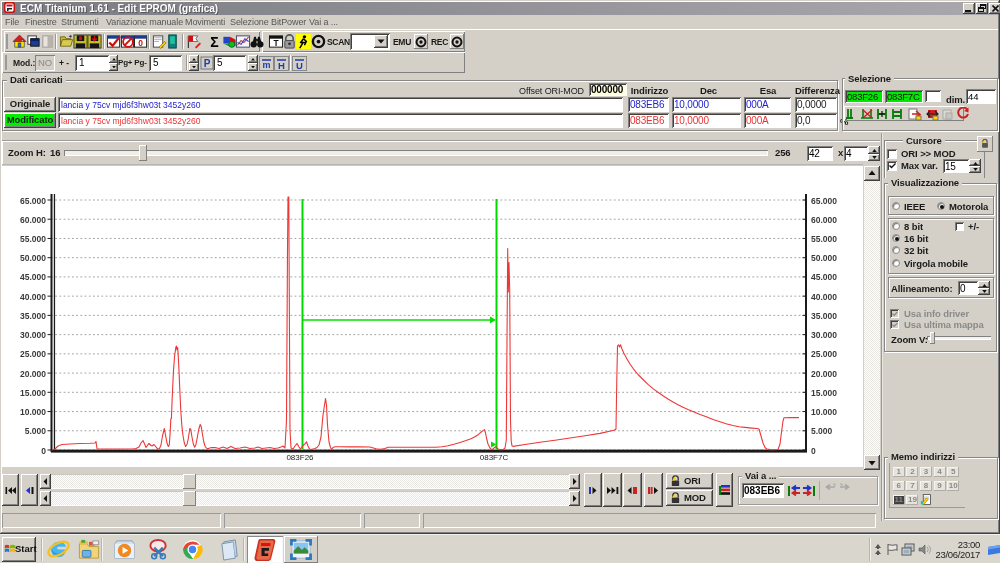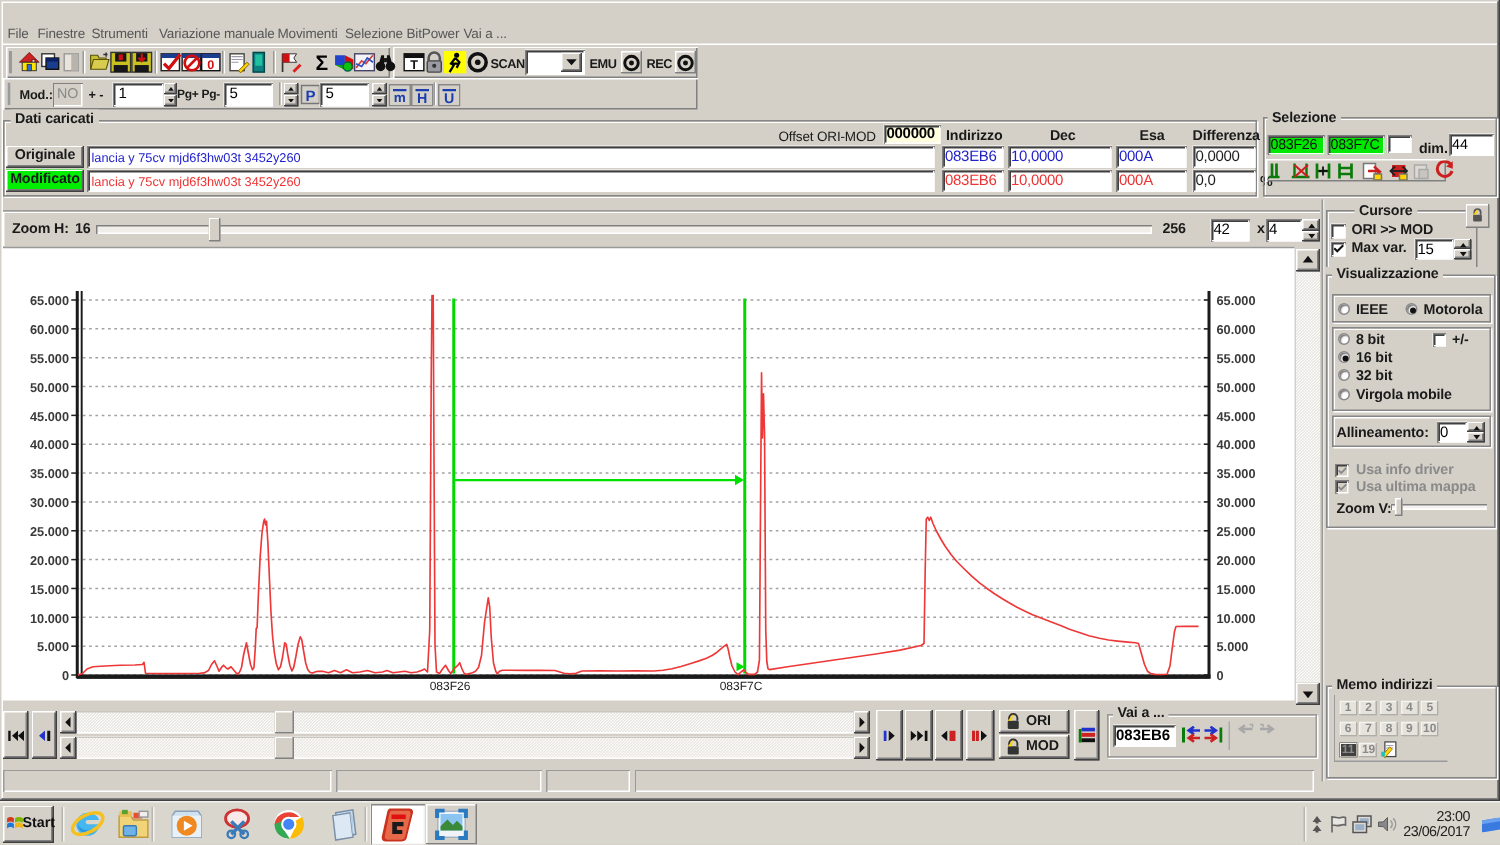--- a/index.html
+++ b/index.html
@@ -19,6 +19,27 @@
 
 <div class="abs" id="appwin" style="left:0;top:0;width:1000px;height:534px;background:#d4d0c8;box-shadow:inset -1px -1px 0 #404040,inset 1px 1px 0 #d4d0c8,inset -2px -2px 0 #808080,inset 2px 2px 0 #fff;"></div>
 
+<div class="abs" id="titlebar" style="left:2px;top:2px;width:996px;height:13px;background:linear-gradient(to right,#7b7b83,#a9a9ad);">
+ <svg class="abs" style="left:2px;top:0px" width="12" height="12" viewBox="0 0 12 12">
+        <rect x="0" y="0" width="11" height="11" rx="2" fill="#cc1111"></rect>
+        <rect x="1.5" y="1.5" width="8" height="8" rx="1.5" fill="#fff"></rect>
+        <rect x="2.5" y="2.5" width="6" height="2" fill="#cc1111"></rect>
+        <path d="M3 6 h5 v1.5 h-3.5 v1.5 h-1.5 z" fill="#222"></path>
+      </svg>
+ <span class="abs" style="left:18px;top:0px;font-size:10px;font-weight:bold;color:#fff;line-height:13px;white-space:nowrap;text-shadow:1px 1px 0 rgba(0,0,0,0.35);">ECM Titanium 1.61 - Edit EPROM (grafica)</span>
+ <div class="abs btn" style="left:961px;top:1px;width:12px;height:11px;">
+        <div class="abs" style="left:2px;top:7px;width:6px;height:2px;background:#111;"></div>
+      </div>
+ <div class="abs btn" style="left:974px;top:1px;width:12px;height:11px;">
+        <div class="abs" style="left:4px;top:1px;width:6px;height:5px;border:1px solid #111;border-top-width:2px;background:#d4d0c8;"></div>
+        <div class="abs" style="left:2px;top:4px;width:6px;height:5px;border:1px solid #111;border-top-width:2px;background:#d4d0c8;"></div>
+      </div>
+ <div class="abs btn" style="left:987px;top:1px;width:12px;height:11px;">
+        <svg style="position:absolute;left:2.5px;top:2px" width="7" height="7" viewBox="0 0 7 7">
+          <path d="M0.5 0.5 L6.5 6.5 M6.5 0.5 L0.5 6.5" stroke="#111" stroke-width="1.6"></path>
+        </svg>
+      </div>
+</div>
 
 <div class="abs" id="menubar" style="left:2px;top:15px;width:996px;height:14px;font-size:9px;color:#565656;line-height:15px;letter-spacing:-0.1px;">
  <span class="abs" style="left:3px;">File</span>

